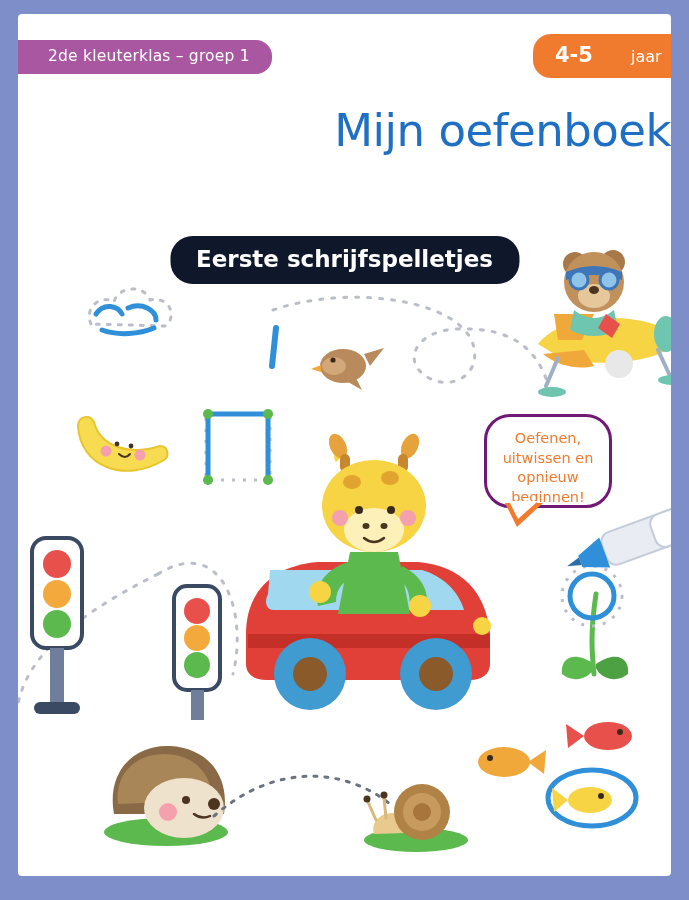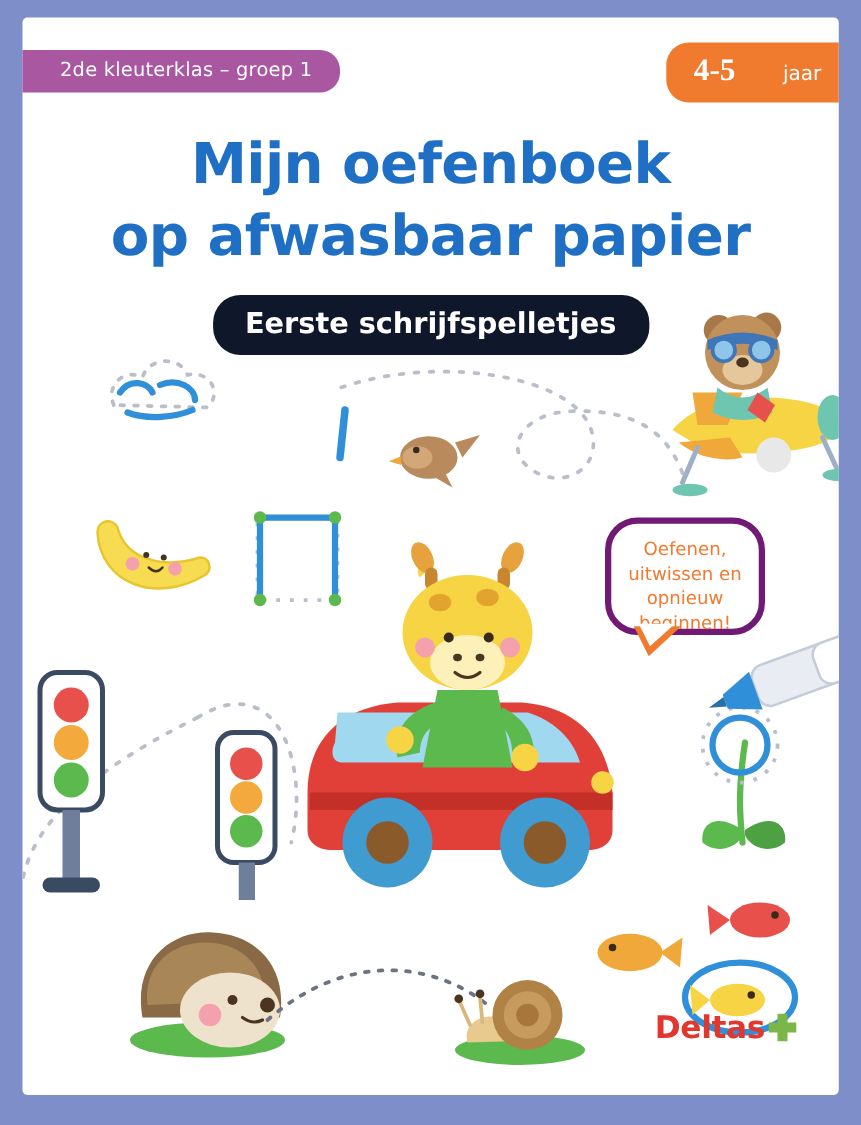--- a/index.html
+++ b/index.html
@@ -48,7 +48,7 @@
     text-align: center;
     white-space: nowrap;
   }
-  .age-banner .big { font-size: 25px; font-weight: bold; font-family: Liberation Serif, serif; }
+  .age-banner .big { font-size: 21px; font-weight: bold; }
   .age-banner .small { font-size: 16px; margin-left: 33px; }
 
   

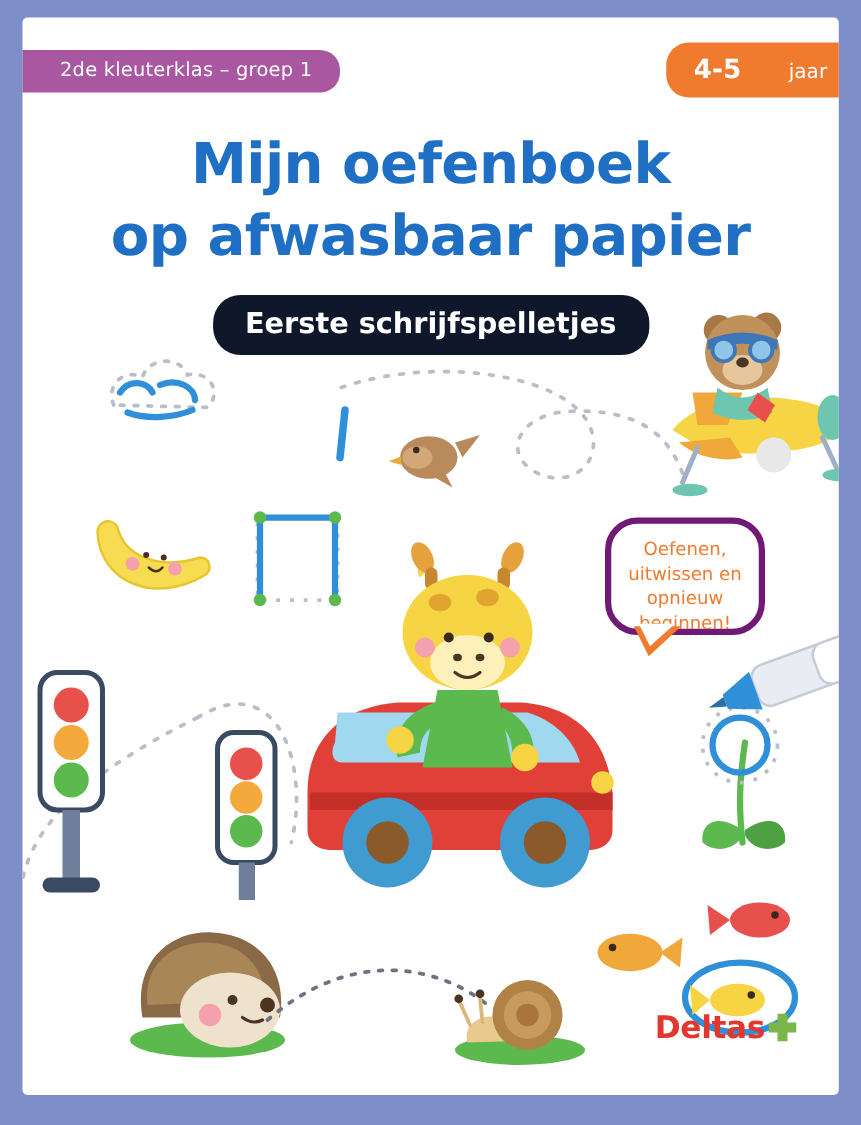--- a/index.html
+++ b/index.html
@@ -55,10 +55,10 @@
   .title {
     position: absolute;
     left: 0; top: 88px; width: 653px;
-    text-align: center;
+    text-align: right;
     color: #1f6fc4;
     font-size: 45px;
-    font-weight: bold;
+    font-weight: normal;
     line-height: 1.28;
     letter-spacing: -0.5px;
   }

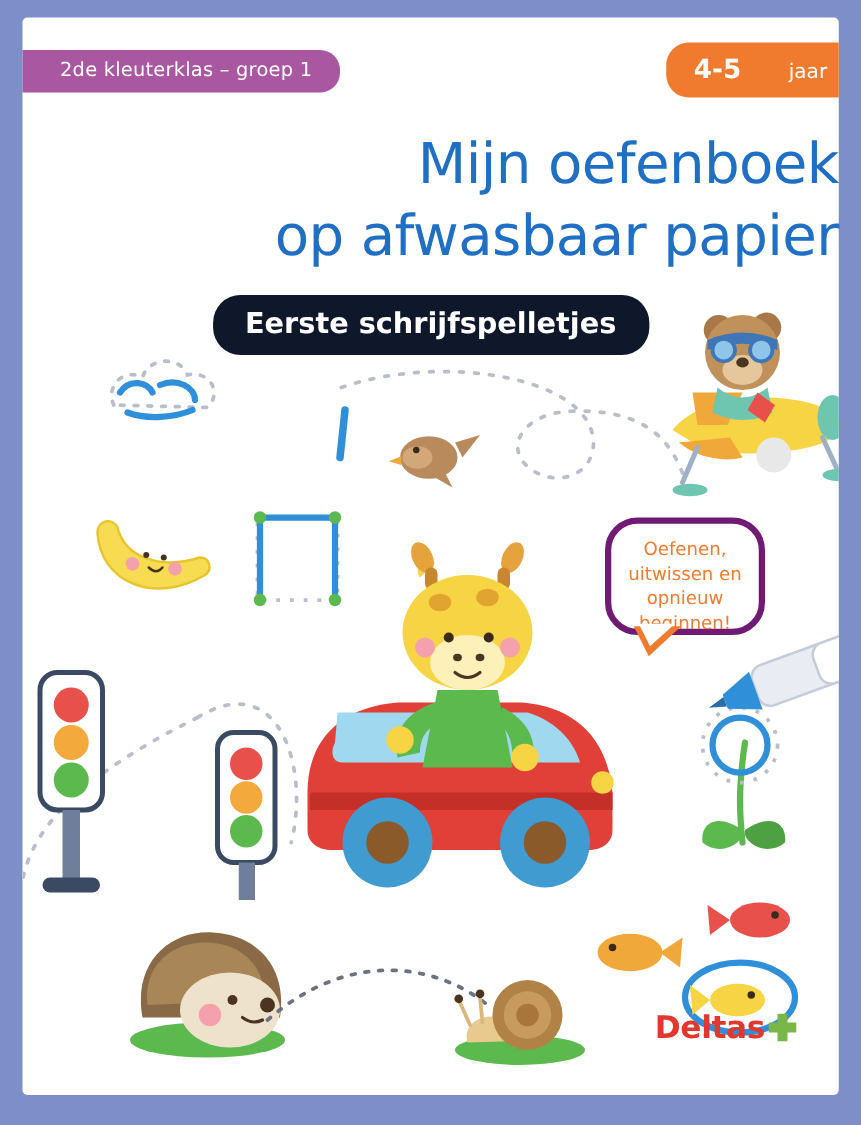--- a/index.html
+++ b/index.html
@@ -321,7 +321,6 @@
 
     <div class="title">
       <div>Mijn oefenboek</div>
-      <div>op afwasbaar papier</div>
     </div>
 
     <div class="subtitle-pill">Eerste schrijfspelletjes</div>

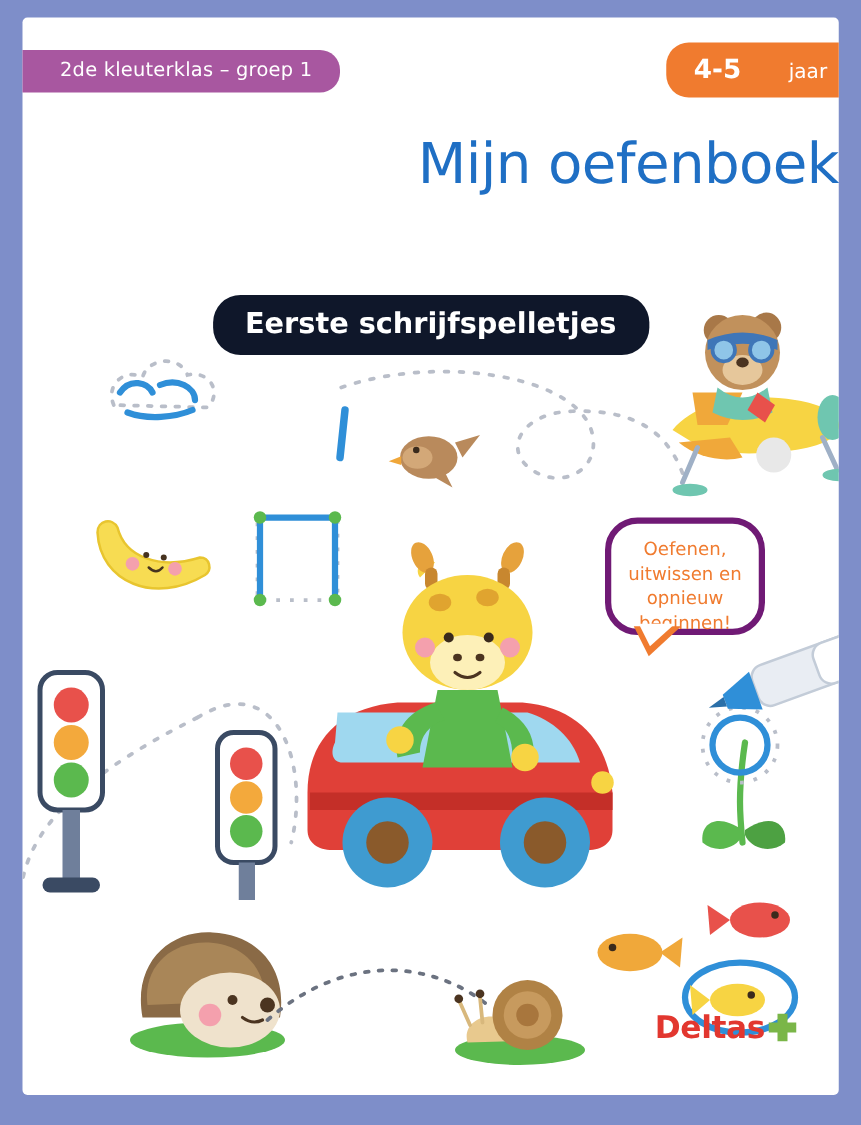--- a/index.html
+++ b/index.html
@@ -81,7 +81,7 @@
     left: 466px; top: 400px;
     width: 128px; height: 94px;
     background: #ffffff;
-    border: 5px solid #701a75;
+    border: 3px solid #701a75;
     border-radius: 26px;
     color: #f07b2f;
     font-size: 14.5px;

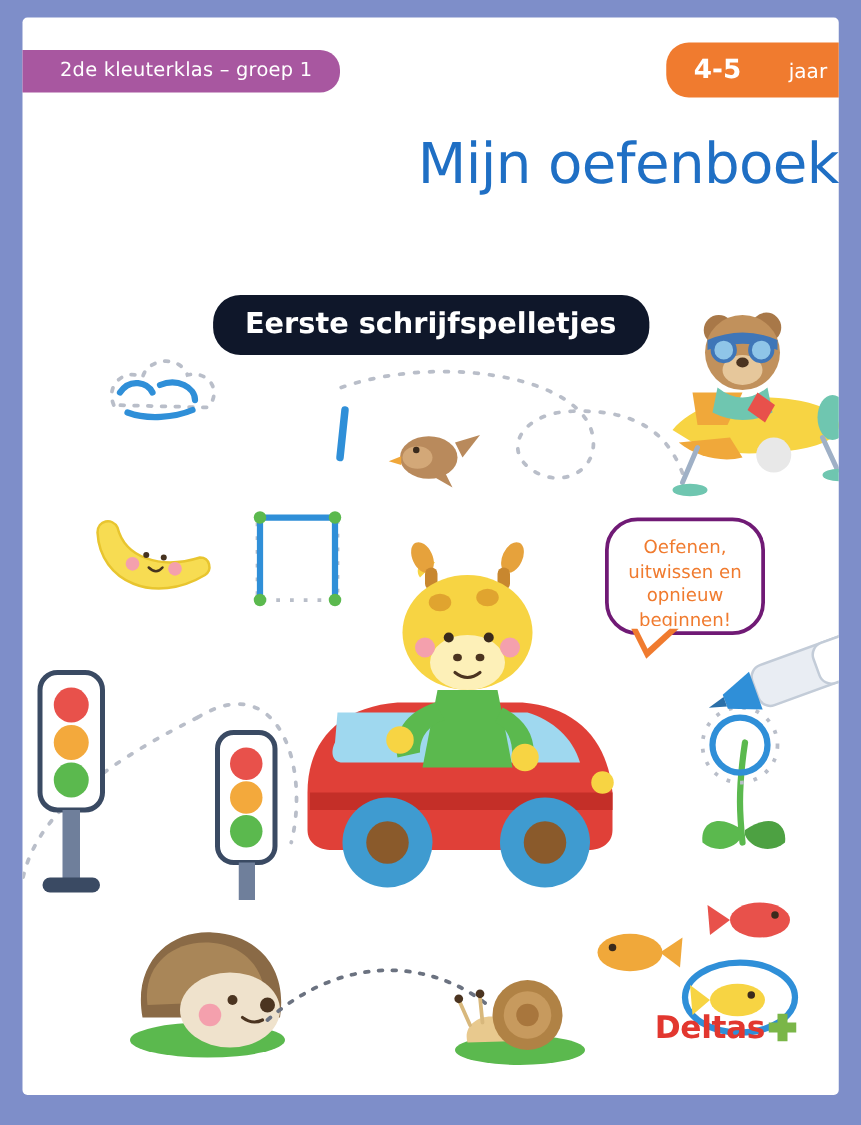--- a/index.html
+++ b/index.html
@@ -327,9 +327,6 @@
 
     <div class="bubble">Oefenen, uitwissen en opnieuw beginnen!</div>
 
-    <div class="logo">
-      <span>Deltas</span><span class="cross"><i class="h"></i><i class="v"></i></span>
-    </div>
 
   </div>
 </div>

